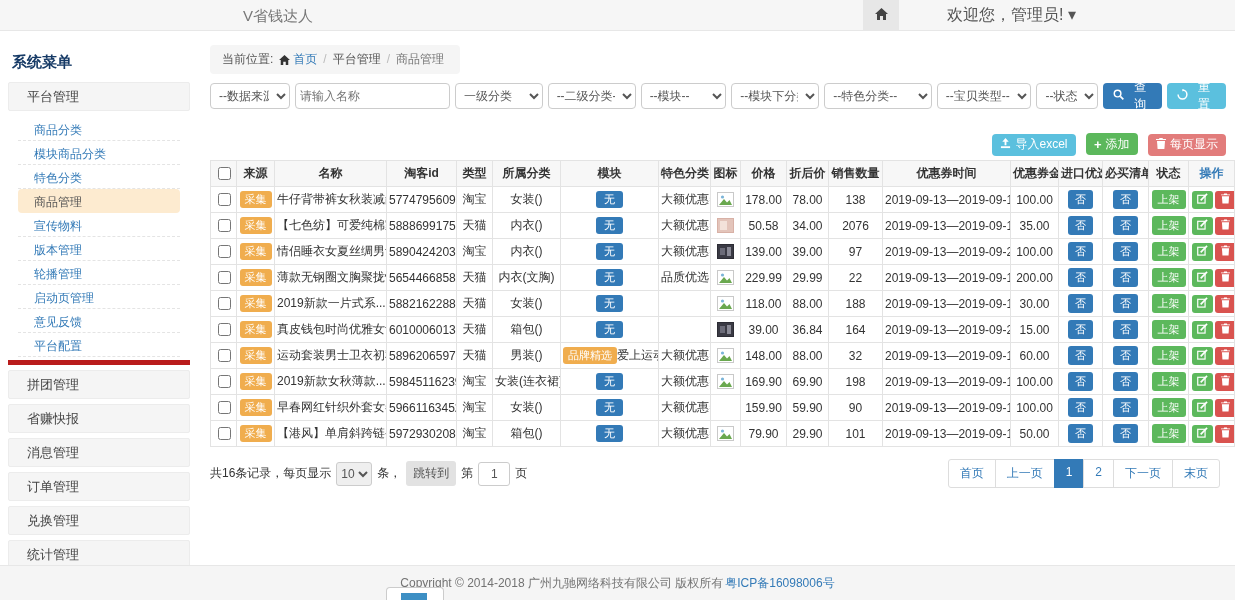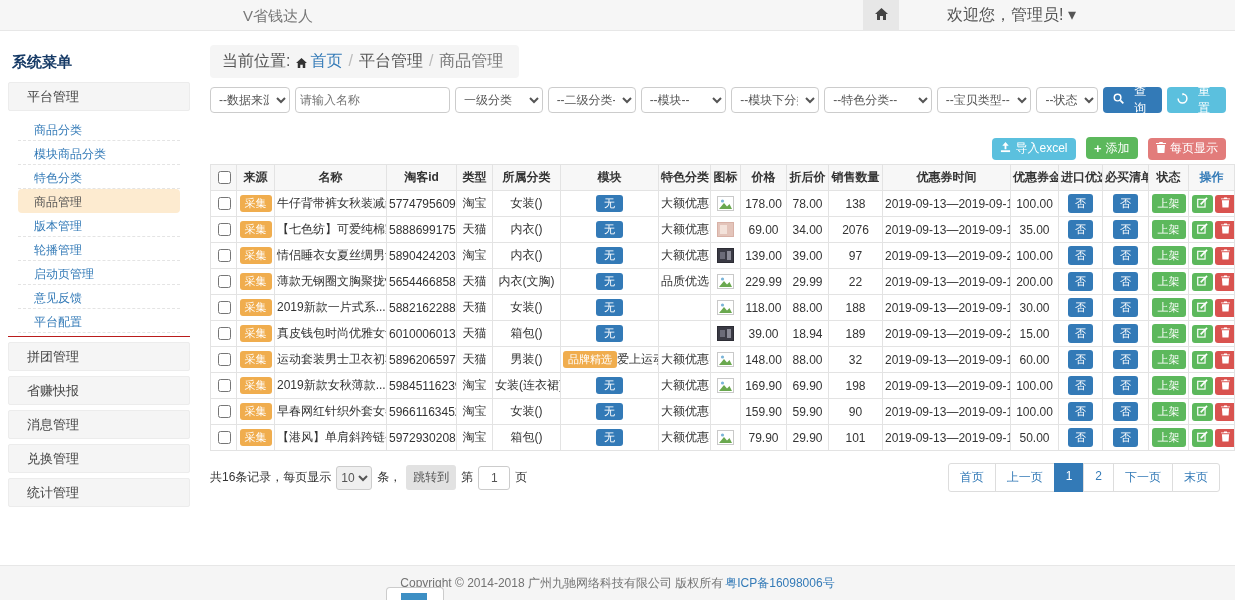--- a/index.html
+++ b/index.html
@@ -36,7 +36,7 @@
   
   .main { position:absolute; left:210px; top:45px; width:1016px; }
   .breadcrumb { display:inline-block; background:#f5f5f5; border-radius:4px;
-    padding:6px 16px 6px 12px; font-size:16px; color:#555; }
+    padding:6px 16px 6px 12px; font-size:12px; color:#555; }
   .breadcrumb .sep { color:#bbb; margin:0 6px; }
   .breadcrumb .home-link { color:#337ab7; cursor:pointer; }
   .breadcrumb .crumb-last { color:#777; }

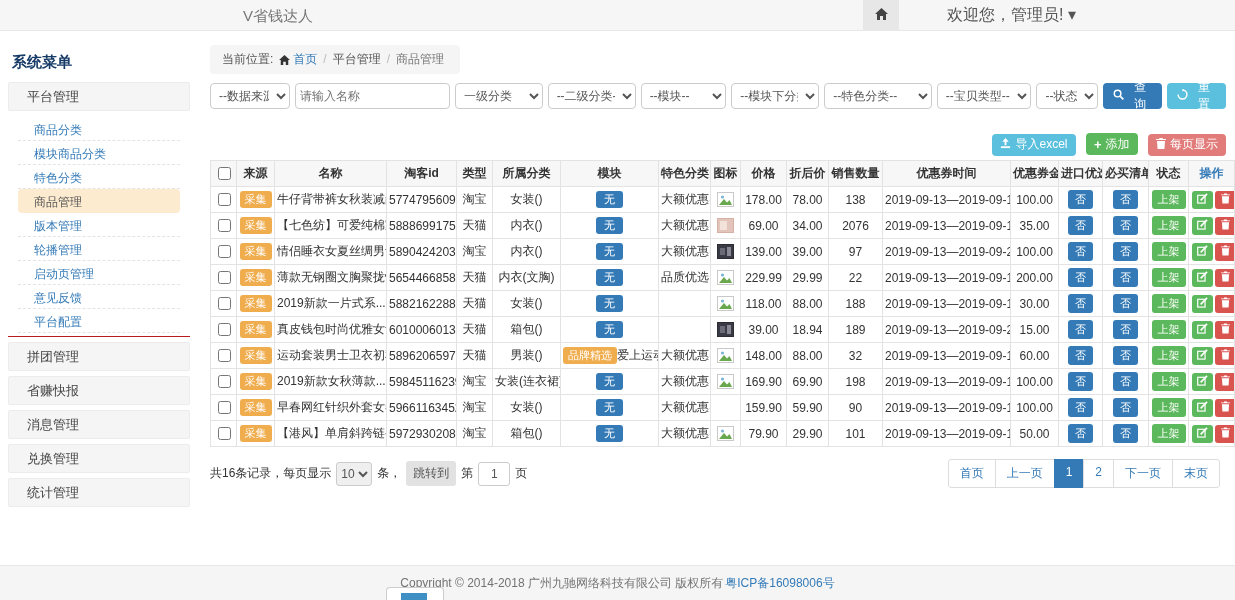--- a/index.html
+++ b/index.html
@@ -28,7 +28,7 @@
     height:29px; line-height:27px; padding-left:18px; font-size:13px; color:#444;
     margin-bottom:5px; cursor:pointer; }
   .side-subpanel { background:#fff; padding:1px 10px 3px 10px; margin-bottom:5px;
-    border-bottom:1px solid #b91c1c; }
+    border-bottom:5px solid #b91c1c; }
   .side-subitem { display:block; padding:5px 4px 5px 16px; font-size:12px; height:24px;
     color:#337ab7; border-bottom:1px dashed #e4e4e4; }
   .side-subitem.active { background:#fdebd0; border-radius:4px; color:#555; border-bottom-color:transparent; }

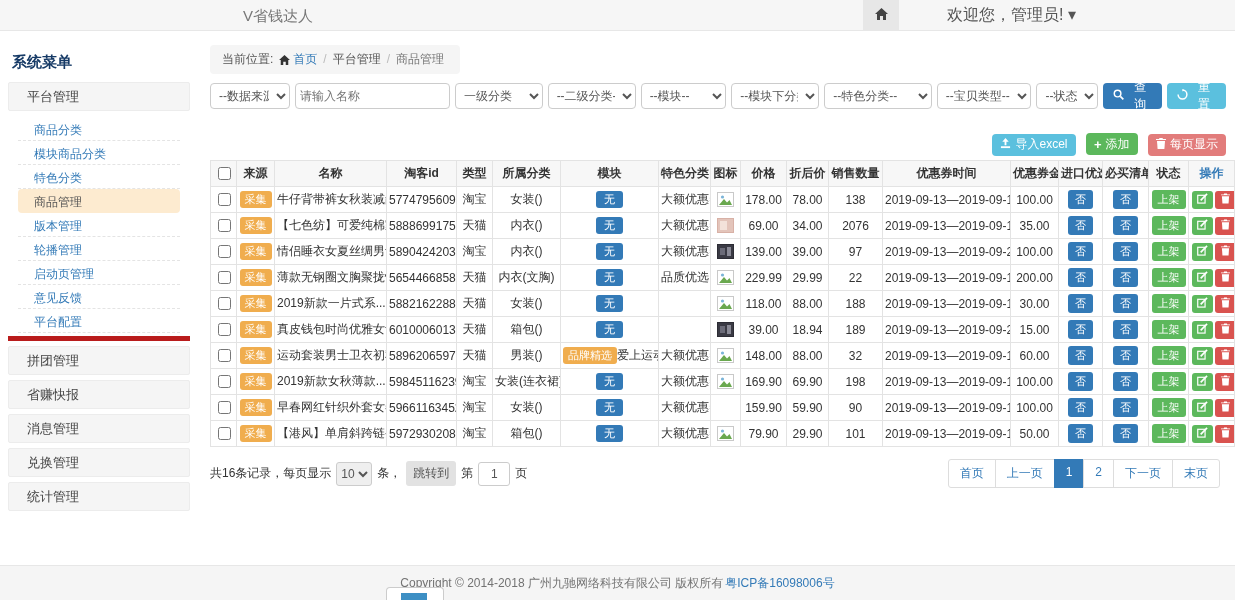--- a/index.html
+++ b/index.html
@@ -142,6 +142,7 @@
         <a class="side-subitem">模块商品分类</a>
         <a class="side-subitem">特色分类</a>
         <a class="side-subitem active">商品管理</a>
+        <a class="side-subitem">宣传物料</a>
         <a class="side-subitem">版本管理</a>
         <a class="side-subitem">轮播管理</a>
         <a class="side-subitem">启动页管理</a>

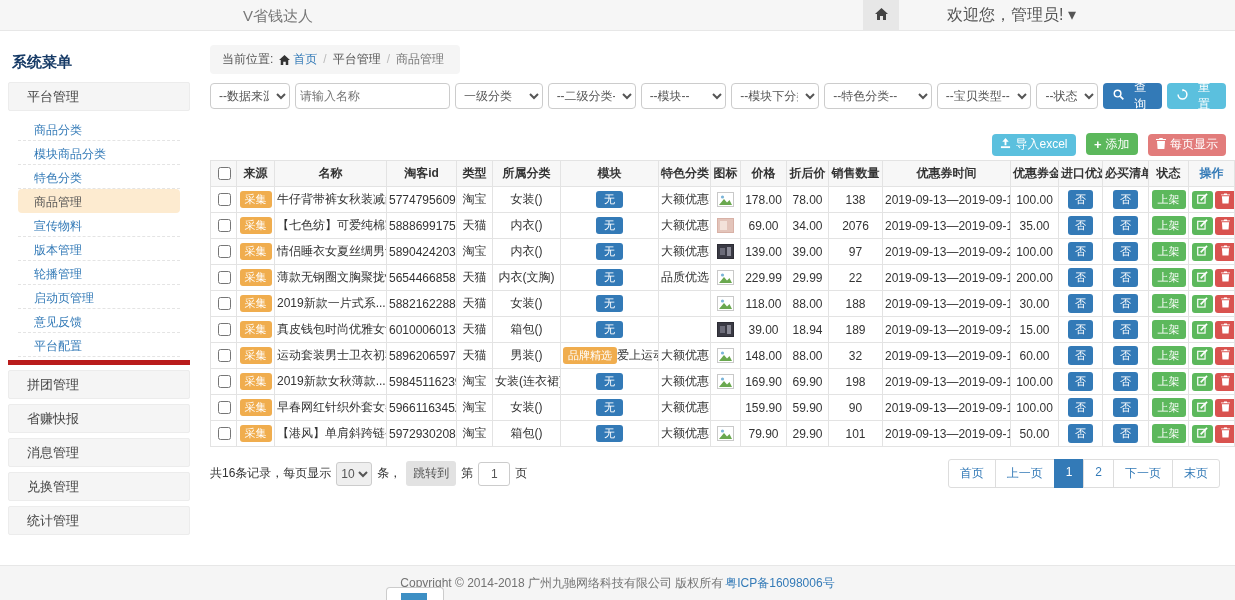--- a/index.html
+++ b/index.html
@@ -304,7 +304,7 @@
           <td><span class="thumb thumb-pink"><svg width="15" height="13" viewBox="0 0 15 13">
                 <rect x="2" y="2" width="7" height="9" fill="#f3e2da"></rect>
               </svg></span></td>
-          <td>69.00</td>
+          <td>50.58</td>
           <td>34.00</td>
           <td>2076</td>
           <td>2019-09-13—2019-09-18</td>

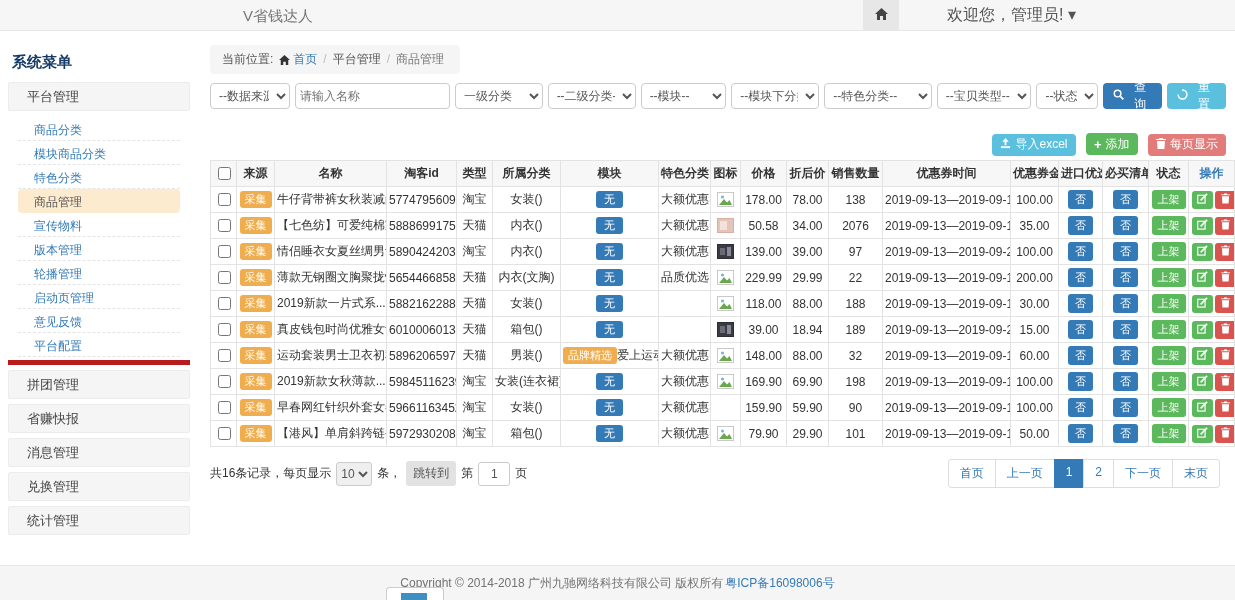--- a/index.html
+++ b/index.html
@@ -437,7 +437,7 @@
                 <rect x="9" y="2" width="4" height="9" fill="#8a8a96"></rect>
               </svg></span></td>
           <td>39.00</td>
-          <td>18.94</td>
+          <td>36.84</td>
           <td>189</td>
           <td>2019-09-13—2019-09-20</td>
           <td>15.00</td>

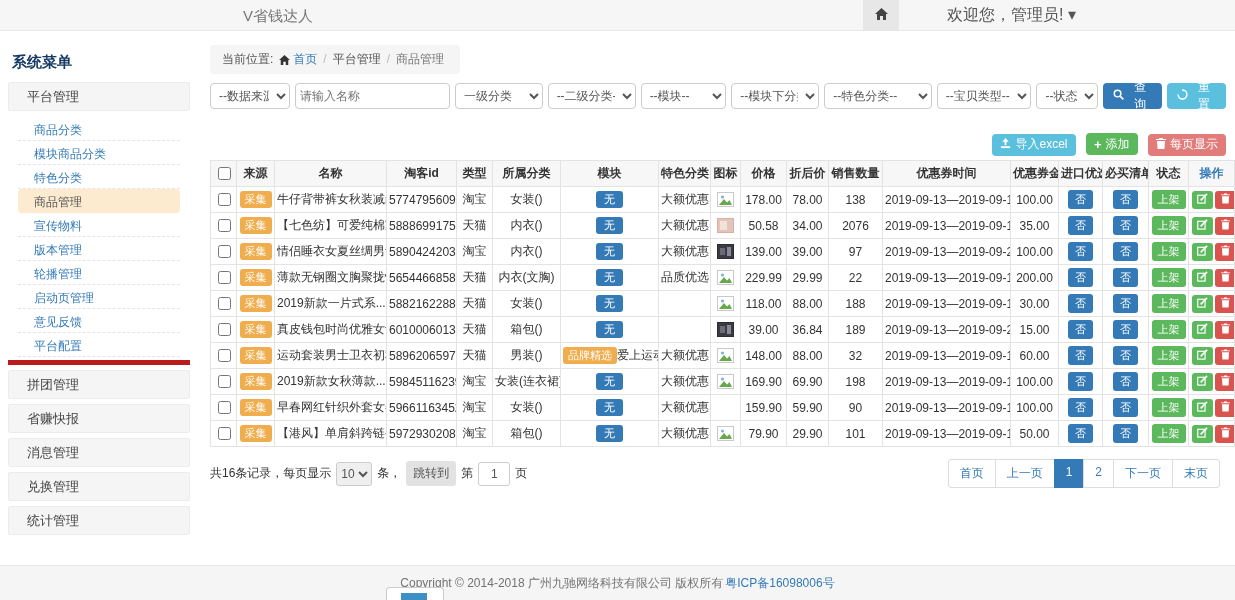--- a/index.html
+++ b/index.html
@@ -438,7 +438,7 @@
               </svg></span></td>
           <td>39.00</td>
           <td>36.84</td>
-          <td>189</td>
+          <td>164</td>
           <td>2019-09-13—2019-09-20</td>
           <td>15.00</td>
           <td><button class="btn-mini mini-blue">否</button></td>

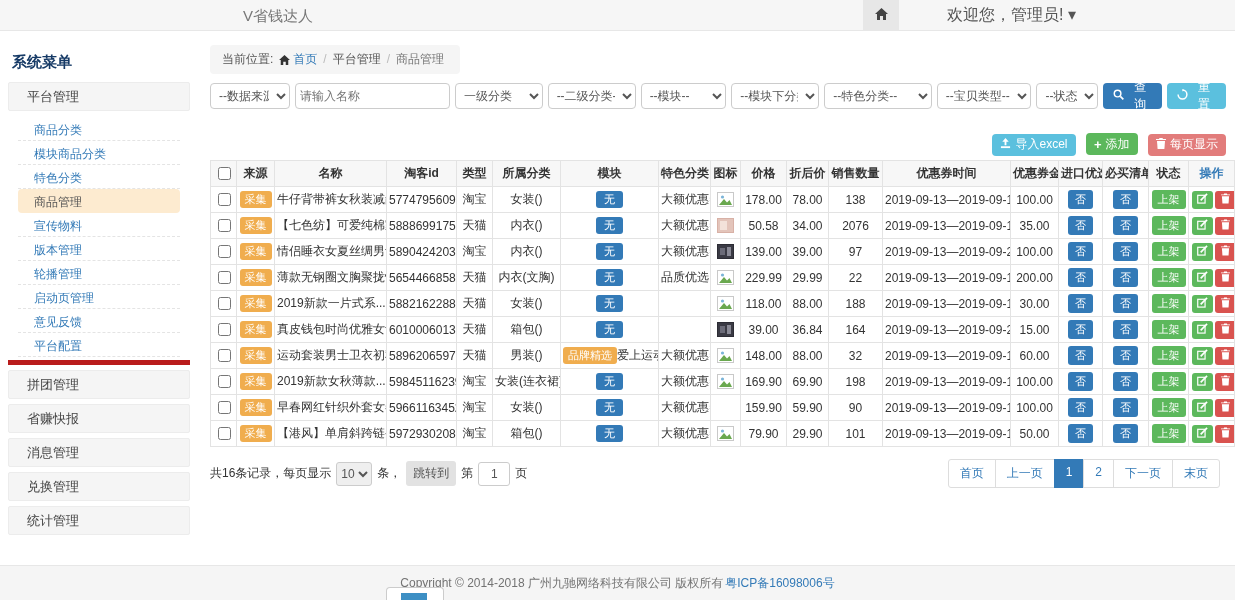--- a/index.html
+++ b/index.html
@@ -152,6 +152,7 @@
       <div class="side-group"><span>拼团管理</span></div>
       <div class="side-group"><span>省赚快报</span></div>
       <div class="side-group"><span>消息管理</span></div>
+      <div class="side-group"><span>订单管理</span></div>
       <div class="side-group"><span>兑换管理</span></div>
       <div class="side-group"><span>统计管理</span></div>
     </div>

